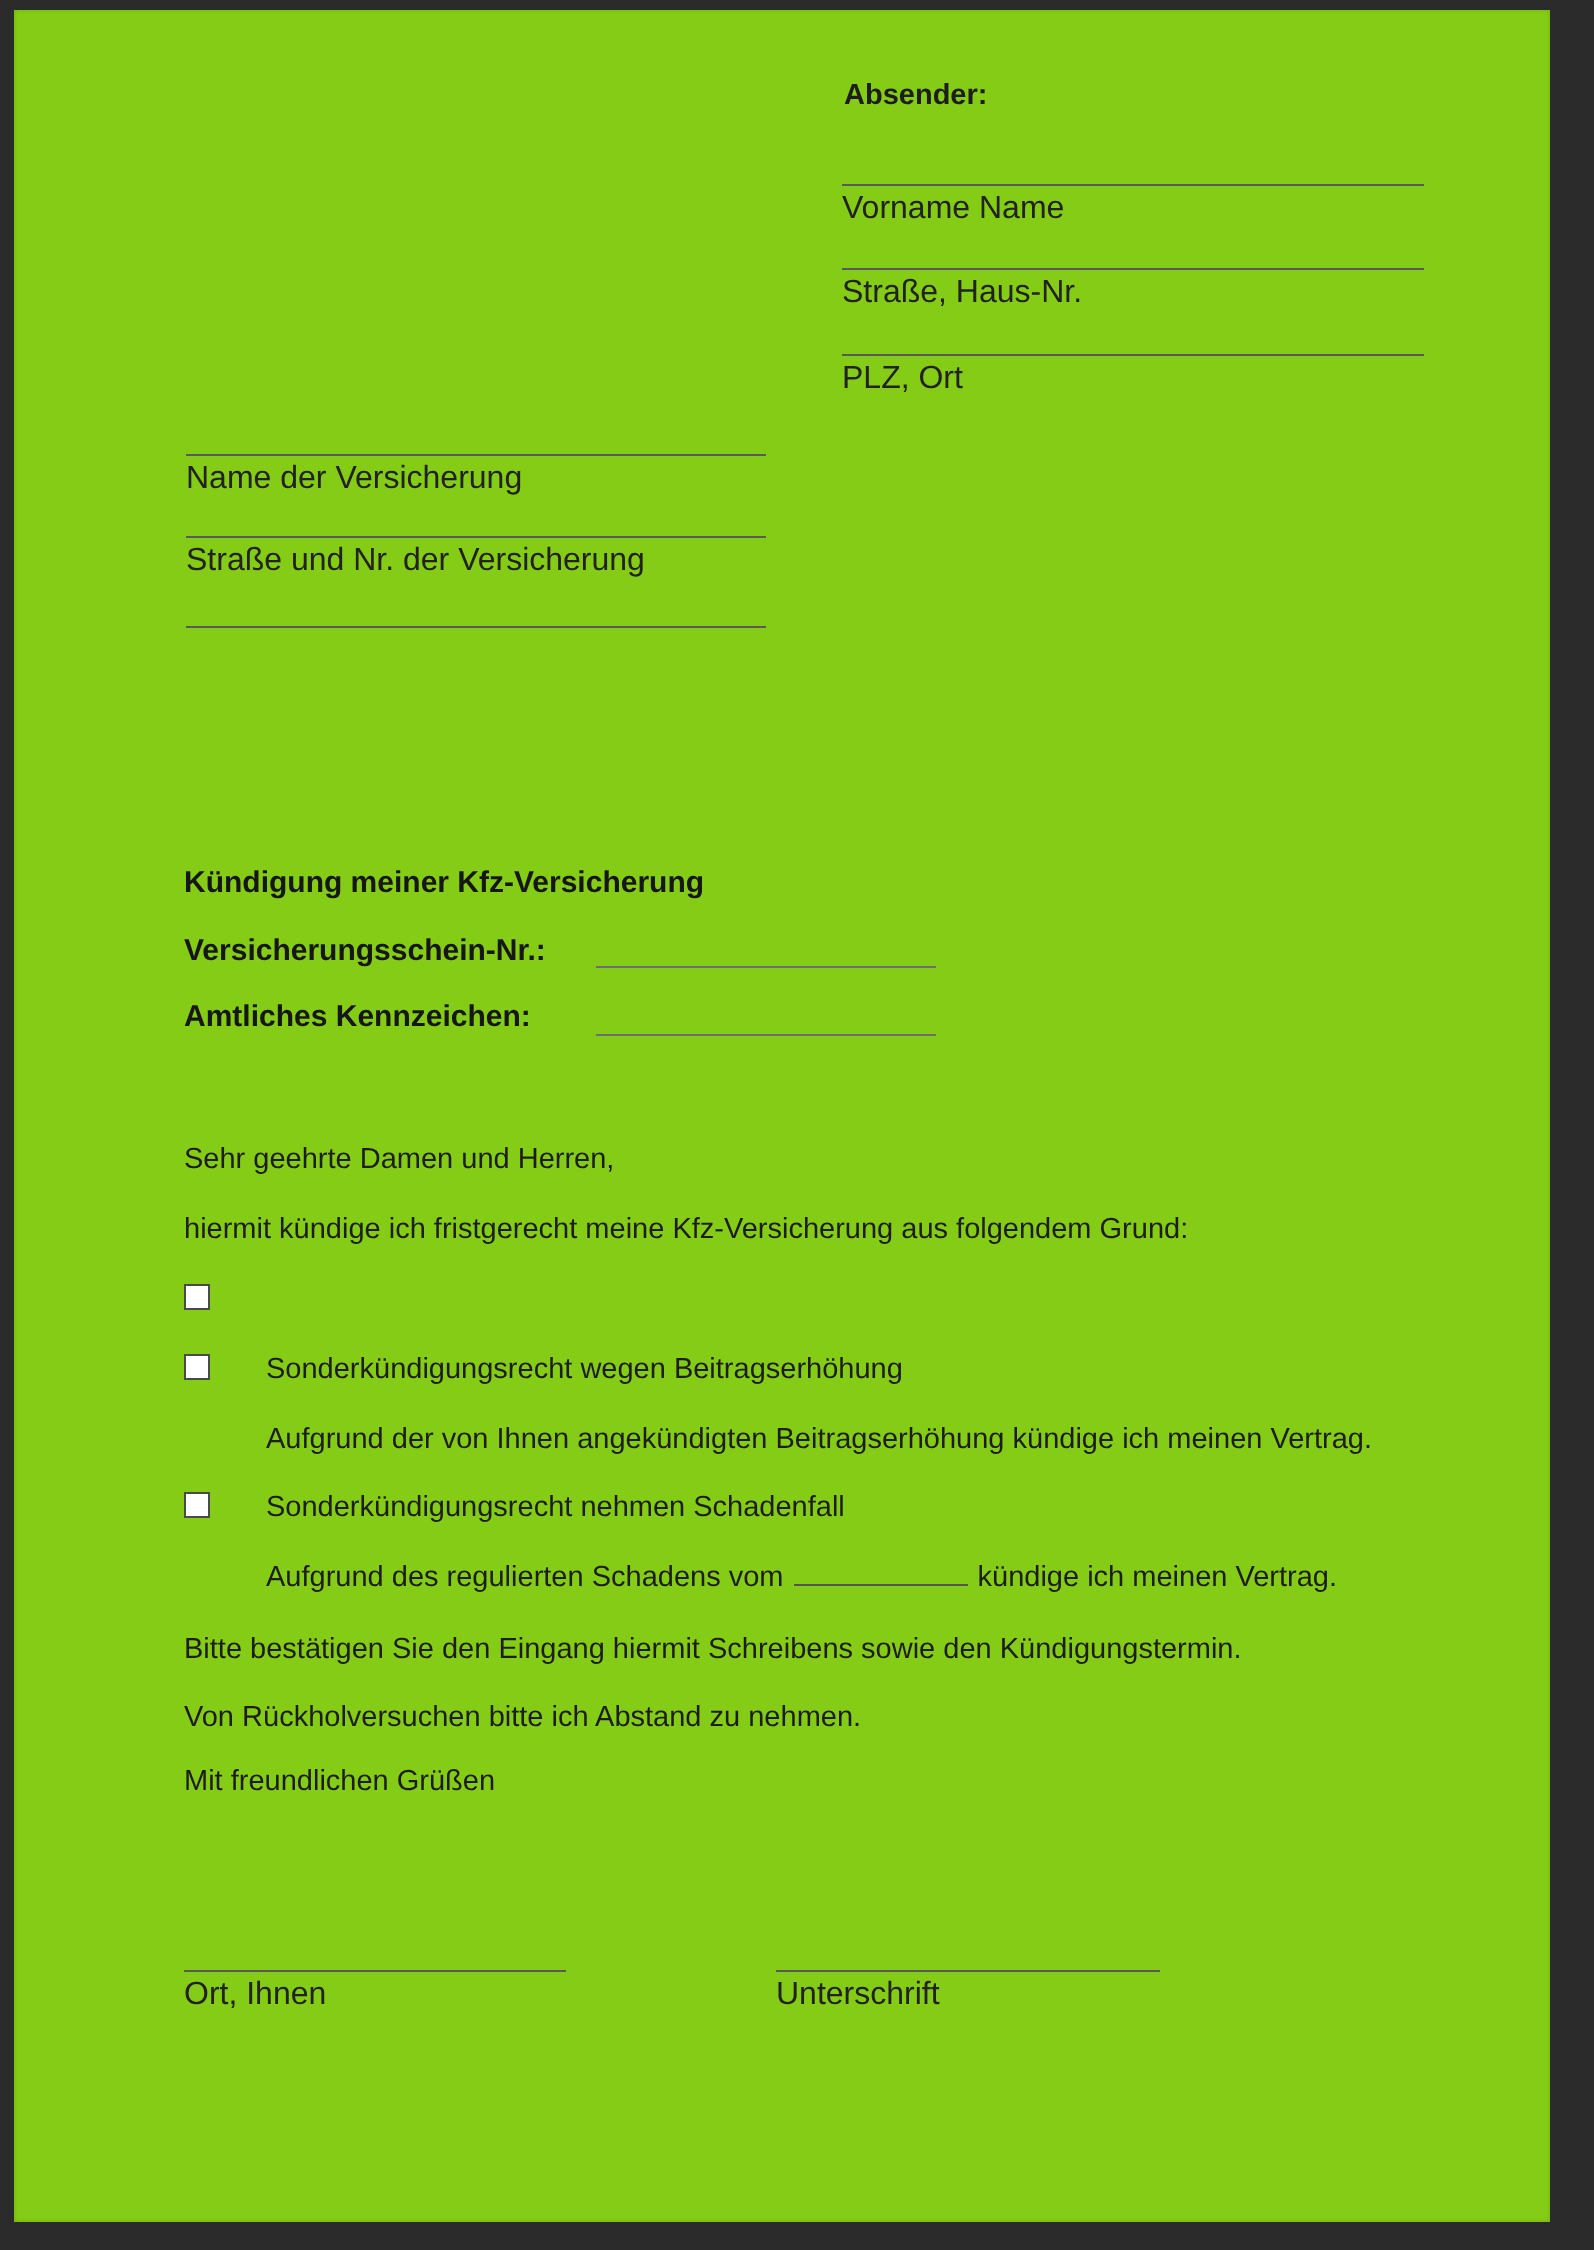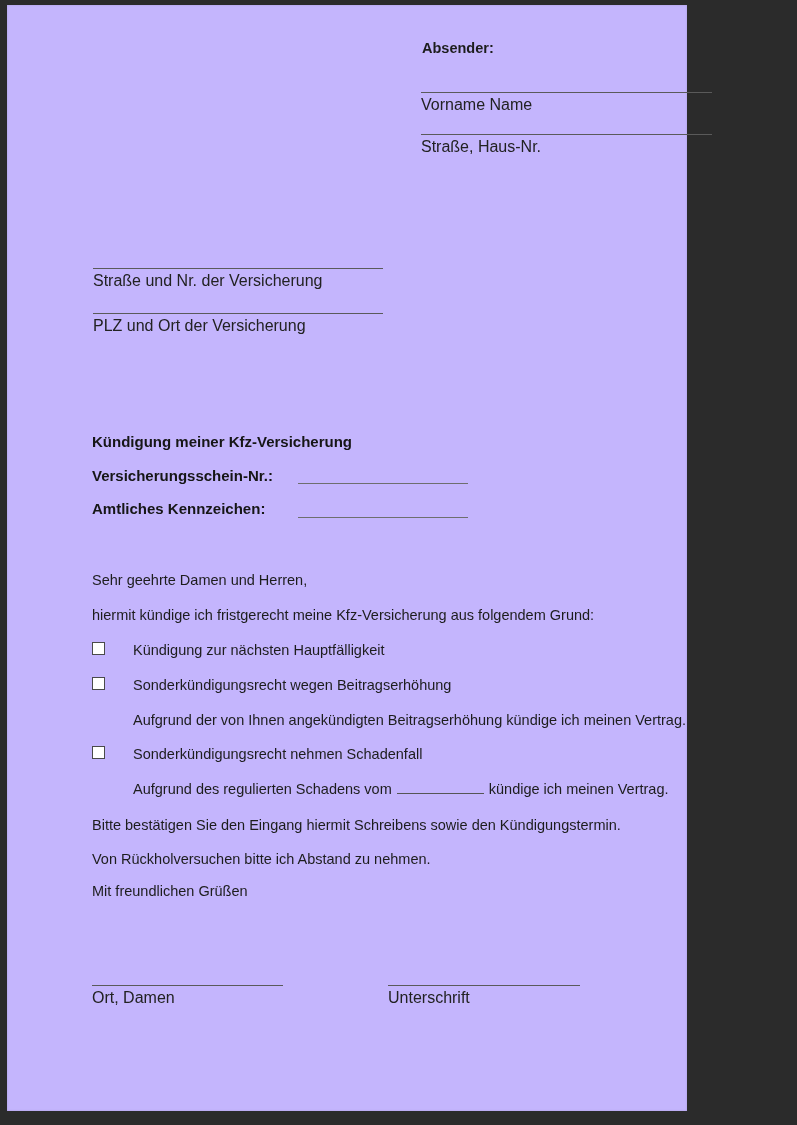--- a/index.html
+++ b/index.html
@@ -12,8 +12,8 @@
   }
   .paper {
     position:absolute; left:7px; top:5px;
-    width:680px; height:1106px;
-    background:#c4b5fd;
+    width:768px; height:1106px;
+    background:#84cc16;
     box-shadow: inset 0 0 2px rgba(0,0,0,0.15);
   }
   .heading {

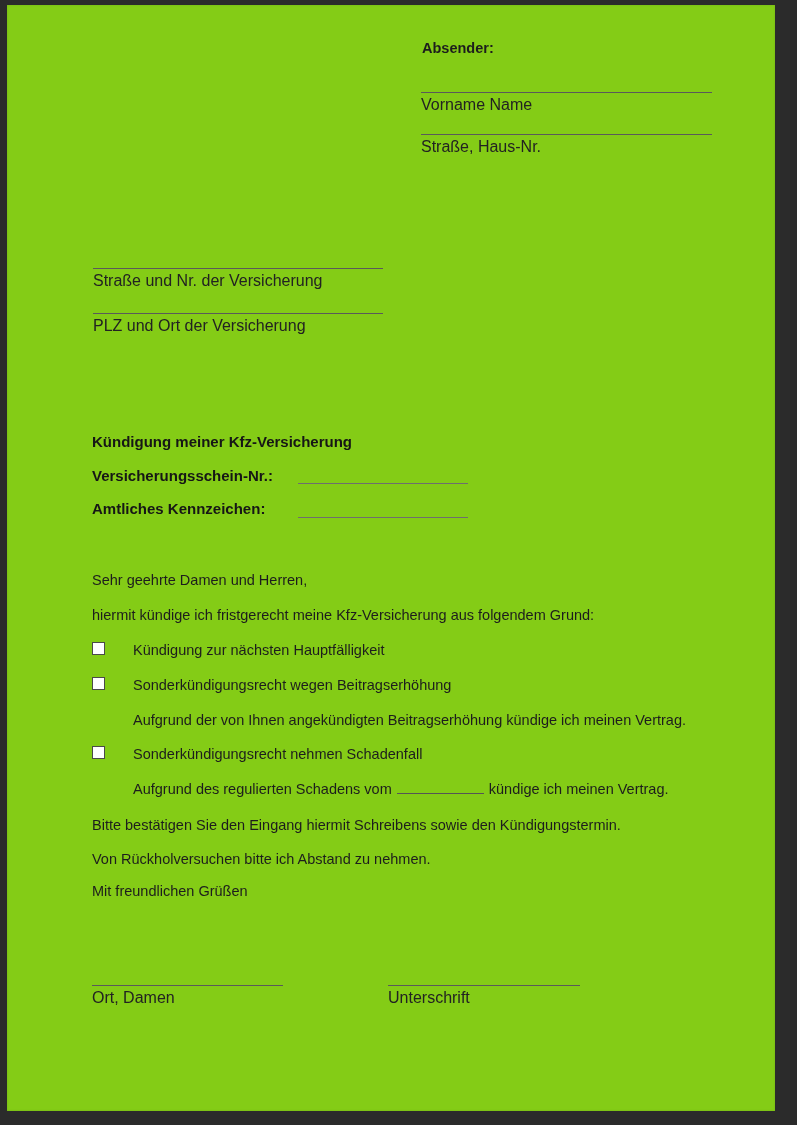--- a/index.html
+++ b/index.html
@@ -67,6 +67,10 @@
     <div class="hline"></div>
     <div class="small-label">Straße, Haus-Nr.</div>
   </div>
+  <div class="field" style="left:414px; top:172px; width:291px;">
+    <div class="hline"></div>
+    <div class="small-label">PLZ, Ort</div>
+  </div>
 
   <div class="field" style="left:86px; top:263px; width:290px;">
     <div class="hline"></div>

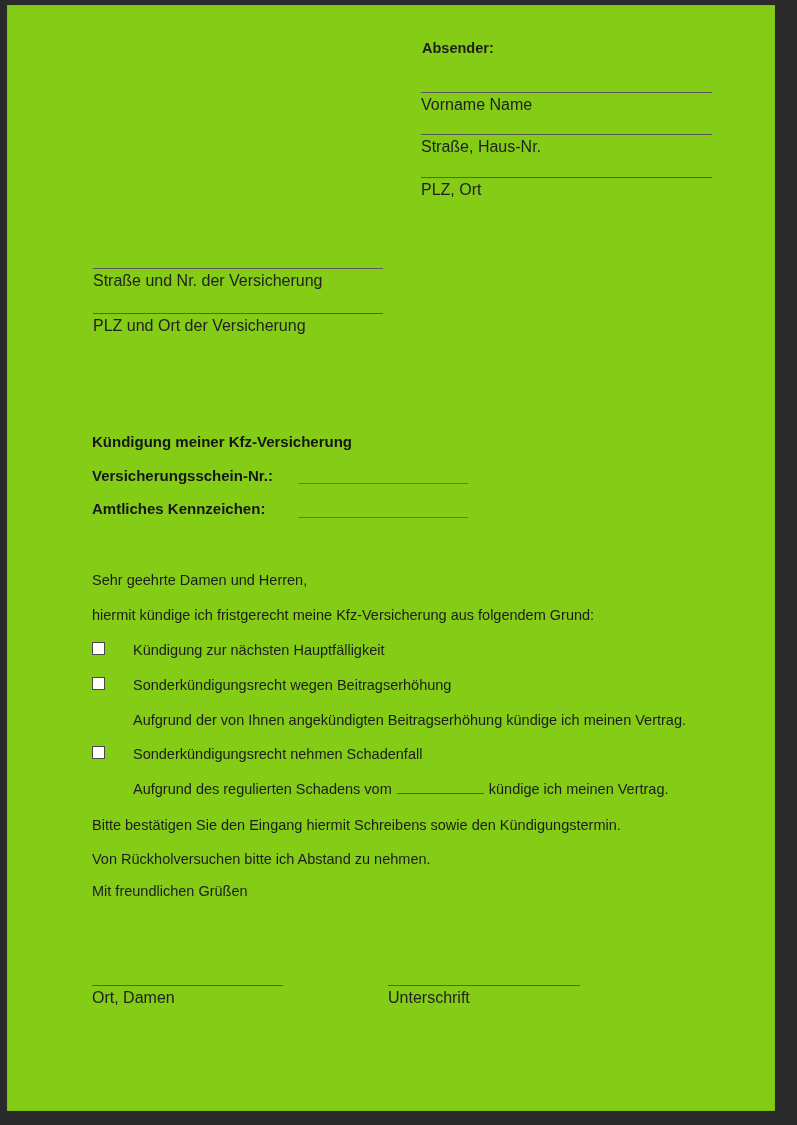--- a/index.html
+++ b/index.html
@@ -72,6 +72,10 @@
     <div class="small-label">PLZ, Ort</div>
   </div>
 
+  <div class="field" style="left:86px; top:222px; width:290px;">
+    <div class="hline"></div>
+    <div class="small-label">Name der Versicherung</div>
+  </div>
   <div class="field" style="left:86px; top:263px; width:290px;">
     <div class="hline"></div>
     <div class="small-label">Straße und Nr. der Versicherung</div>

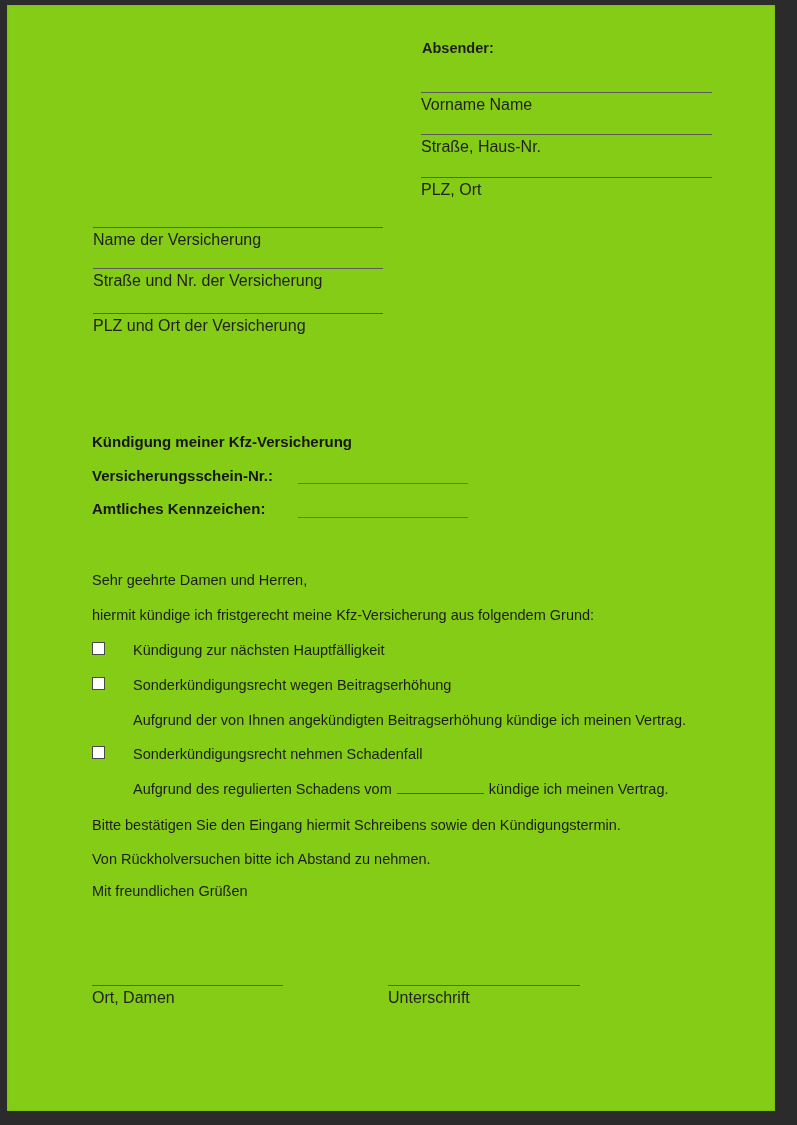--- a/index.html
+++ b/index.html
@@ -82,7 +82,6 @@
   </div>
   <div class="field" style="left:86px; top:308px; width:290px;">
     <div class="hline"></div>
-    <div class="small-label">PLZ und Ort der Versicherung</div>
   </div>
 
   <div class="subject-title" style="left:85px; top:428px;">Kündigung meiner Kfz-Versicherung</div>

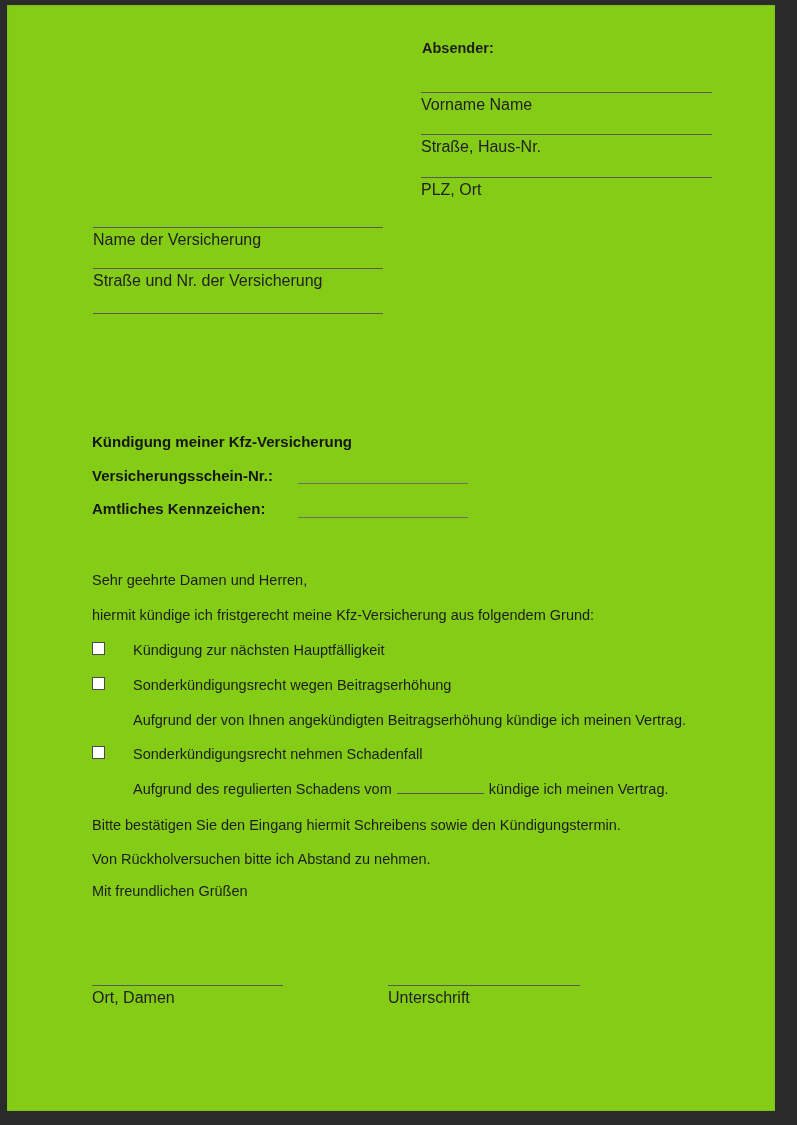--- a/index.html
+++ b/index.html
@@ -97,7 +97,6 @@
   <div class="para" style="left:85px; top:601px;">hiermit kündige ich fristgerecht meine Kfz-Versicherung aus folgendem Grund:</div>
 
   <div class="checkbox" style="left:85px; top:637px;"></div>
-  <div class="para" style="left:126px; top:636px;">Kündigung zur nächsten Hauptfälligkeit</div>
 
   <div class="checkbox" style="left:85px; top:672px;"></div>
   <div class="para" style="left:126px; top:671px;">Sonderkündigungsrecht wegen Beitragserhöhung</div>

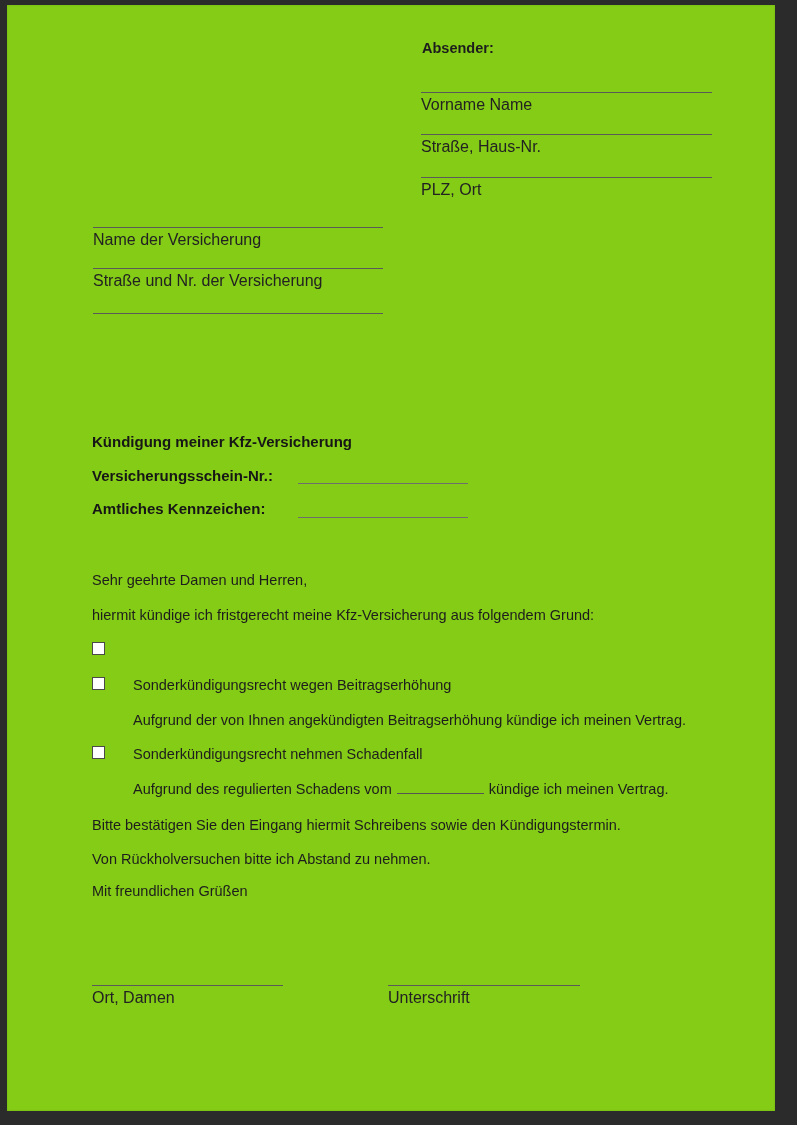--- a/index.html
+++ b/index.html
@@ -116,7 +116,7 @@
 
   <div class="sig-field" style="left:85px; top:980px; width:191px;">
     <div class="hline"></div>
-    <div class="small-label">Ort, Damen</div>
+    <div class="small-label">Ort, Ihnen</div>
   </div>
   <div class="sig-field" style="left:381px; top:980px; width:192px;">
     <div class="hline"></div>

